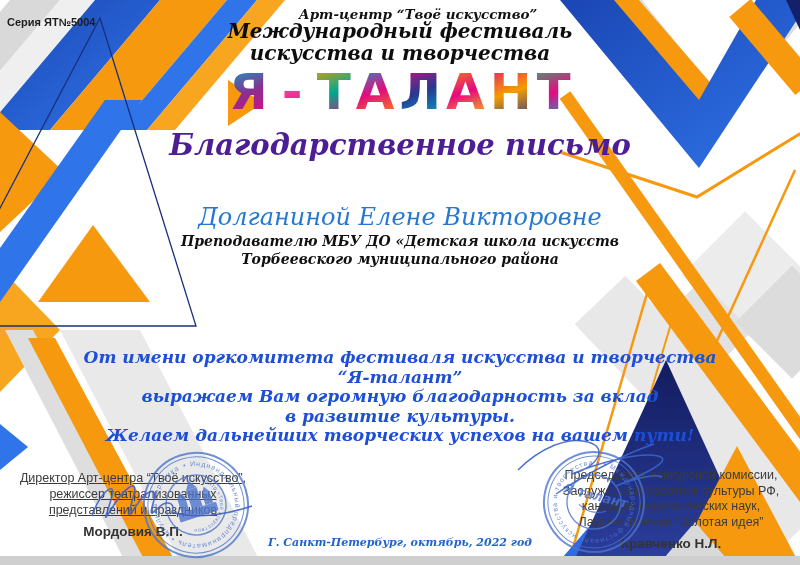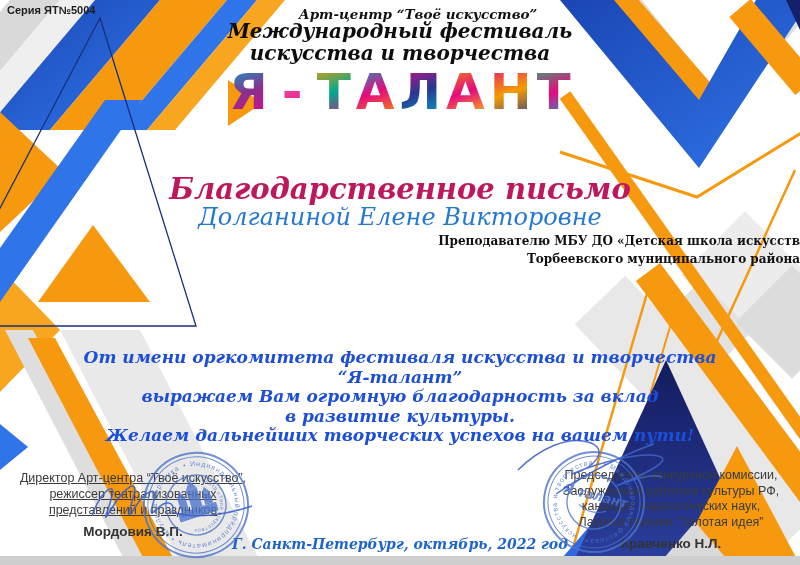--- a/index.html
+++ b/index.html
@@ -10,7 +10,7 @@
   svg.decor{position:absolute;left:0;top:0;z-index:0;}
   svg.overlay{position:absolute;left:0;top:0;z-index:4;pointer-events:none;}
   .txt{position:absolute;z-index:2;}
-  .series{left:7px;top:4px;font-family:"Liberation Sans",sans-serif;font-size:11px;font-weight:bold;color:#1d1d1d;}
+  .series{left:7px;top:16px;font-family:"Liberation Sans",sans-serif;font-size:11px;font-weight:bold;color:#1d1d1d;}
   .hdr-org{left:18px;top:6px;width:800px;text-align:center;font-size:13.5px;font-weight:bold;font-style:italic;color:#111;}
   .hdr-fest{left:0;width:800px;text-align:center;font-size:20px;font-weight:bold;font-style:italic;color:#0d0d0d;line-height:21px;}
   .hdr-f1{top:21px;} .hdr-f2{top:43px;}

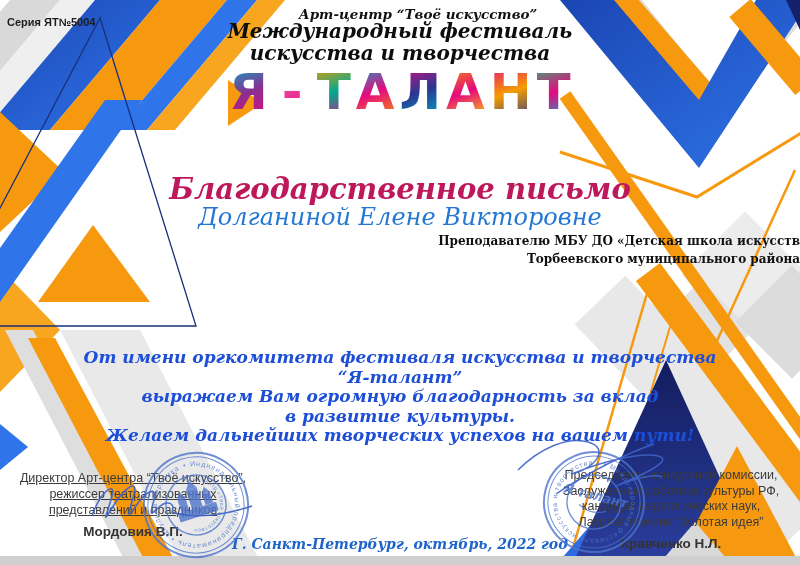--- a/index.html
+++ b/index.html
@@ -20,7 +20,7 @@
     background-clip:text;-webkit-background-clip:text;color:transparent;display:inline-block;
   }
   .logo-dash{margin:0 9px;}
-  .title{left:0;top:128px;width:800px;text-align:center;font-size:29px;font-weight:bold;font-style:italic;color:#be185d;margin-top:44px;}
+  .title{left:0;top:128px;width:800px;text-align:center;font-size:29px;font-weight:bold;font-style:italic;color:#4c1d95;}
   .rec-name{left:0;top:203px;width:800px;text-align:center;font-size:24px;font-weight:normal;font-style:italic;color:#2478d4;}
   .rec-details{left:0;top:233px;width:800px;text-align:right;font-size:12px;font-weight:bold;color:#101010;line-height:17.5px;}
   .body-text{left:0;top:348px;width:800px;text-align:center;font-size:17px;font-weight:bold;font-style:italic;color:#1d4ed8;line-height:19.5px;}

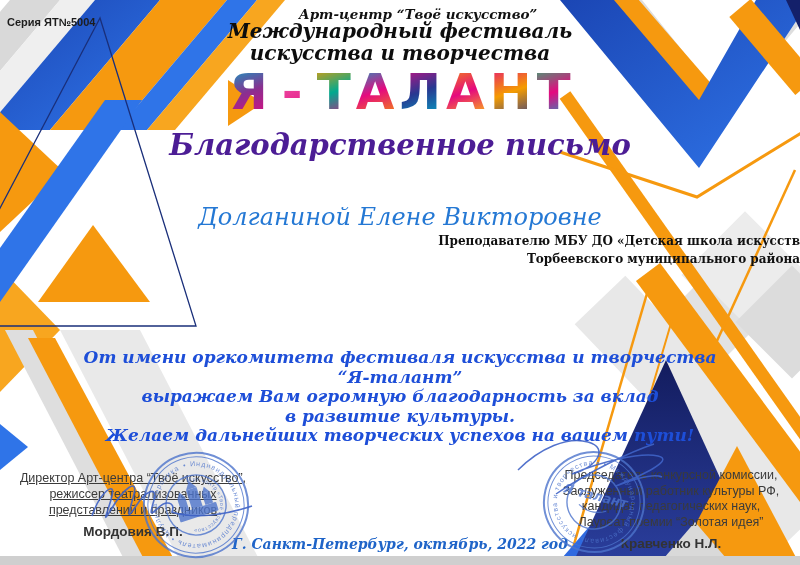--- a/index.html
+++ b/index.html
@@ -22,7 +22,7 @@
   .logo-dash{margin:0 9px;}
   .title{left:0;top:128px;width:800px;text-align:center;font-size:29px;font-weight:bold;font-style:italic;color:#4c1d95;}
   .rec-name{left:0;top:203px;width:800px;text-align:center;font-size:24px;font-weight:normal;font-style:italic;color:#2478d4;}
-  .rec-details{left:0;top:233px;width:800px;text-align:right;font-size:12px;font-weight:bold;color:#101010;line-height:17.5px;}
+  .rec-details{left:0;top:233px;width:800px;text-align:center;font-size:14px;font-weight:bold;font-style:italic;color:#101010;line-height:17.5px;}
   .body-text{left:0;top:348px;width:800px;text-align:center;font-size:17px;font-weight:bold;font-style:italic;color:#1d4ed8;line-height:19.5px;}
   .sign{font-family:"Liberation Sans",sans-serif;color:#3b3b3b;text-align:center;}
   .sign-left{left:8px;top:470px;width:250px;font-size:12.5px;line-height:16px;text-decoration:underline;}

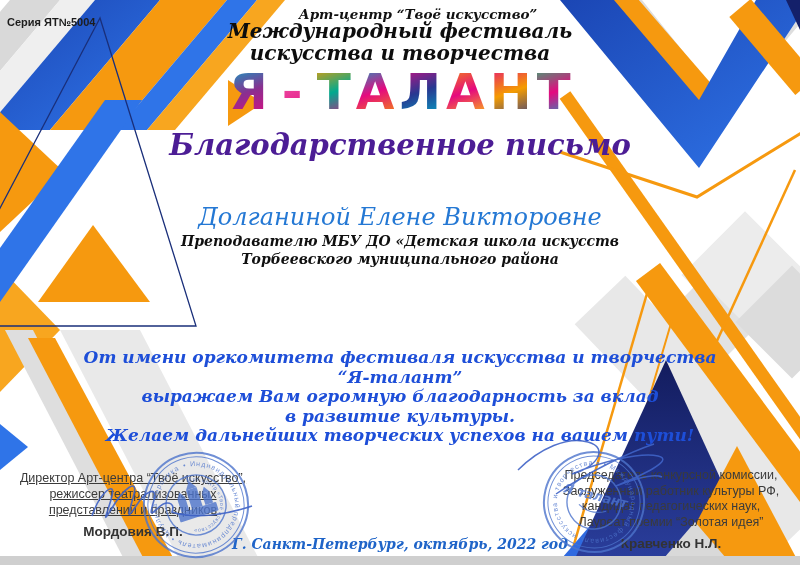--- a/index.html
+++ b/index.html
@@ -30,7 +30,7 @@
   .sign-name{font-family:"Liberation Sans",sans-serif;font-weight:bold;font-size:13.5px;color:#333;text-align:center;}
   .name-left{left:8px;top:524px;width:250px;}
   .name-right{left:545px;top:536px;width:252px;}
-  .date{left:0;top:536px;width:800px;text-align:center;font-size:14px;font-weight:bold;font-style:italic;color:#1f64c8;}
+  .date{left:0;top:536px;width:800px;text-align:center;font-size:11px;font-weight:bold;font-style:italic;color:#1f64c8;}
 </style>
 </head>
 <body>

